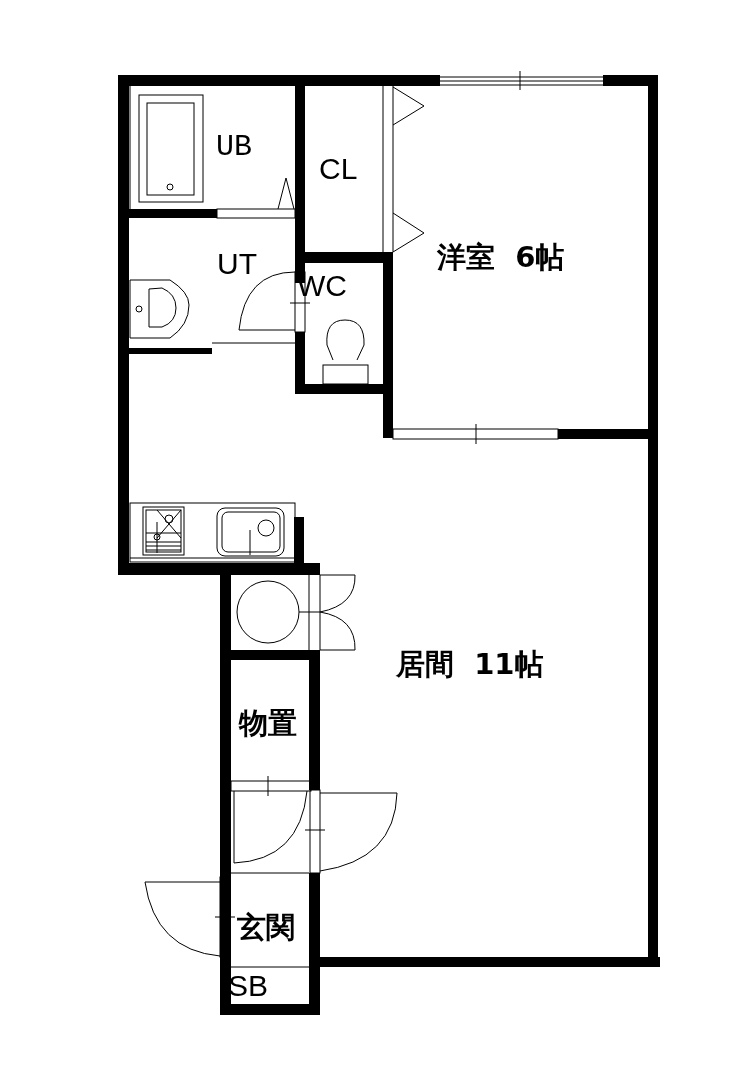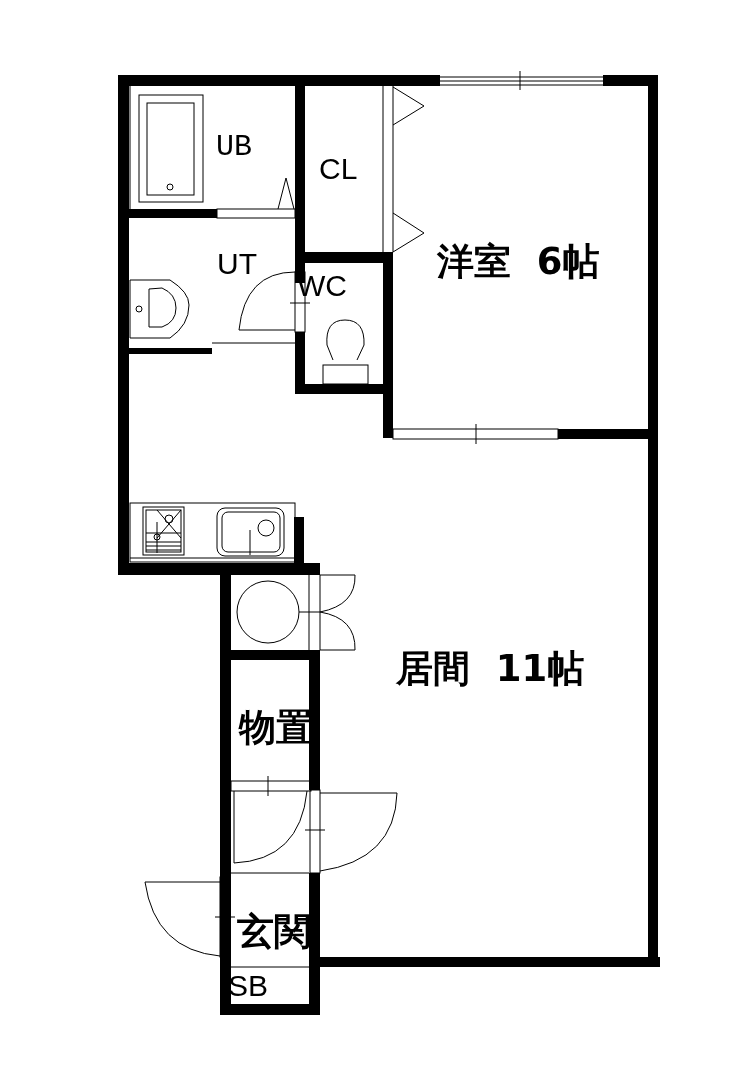--- a/index.html
+++ b/index.html
@@ -5,7 +5,7 @@
   html, body { margin:0; padding:0; background:#ffffff; }
   body { width:738px; height:1090px; position:relative; overflow:hidden; font-family:"DejaVu Sans", sans-serif; }
   svg { position:absolute; left:0; top:0; }
-  .label { position:absolute; color:#000; font-family:"DejaVu Sans", sans-serif; font-size:37px; font-weight:bold; white-space:nowrap; line-height:1; }
+  .label { position:absolute; color:#000; font-family:"DejaVu Sans", sans-serif; font-size:29px; font-weight:bold; white-space:nowrap; line-height:1; }
   .label.latin { font-family:"Liberation Sans", sans-serif; font-weight:normal; font-size:30px; }
 </style>
 </head>

